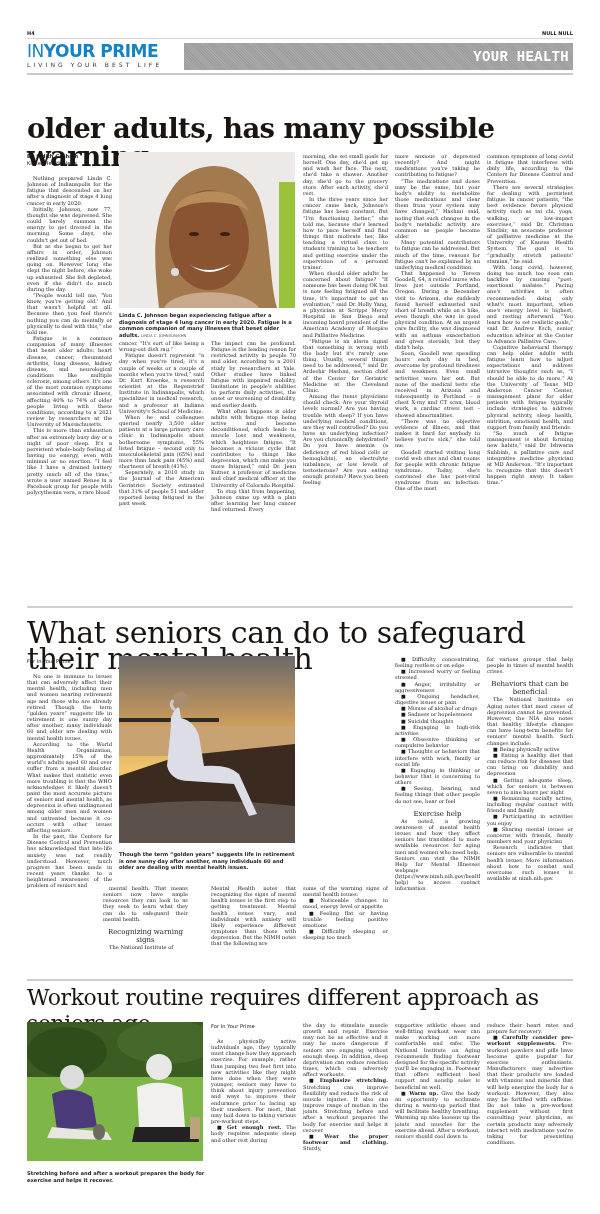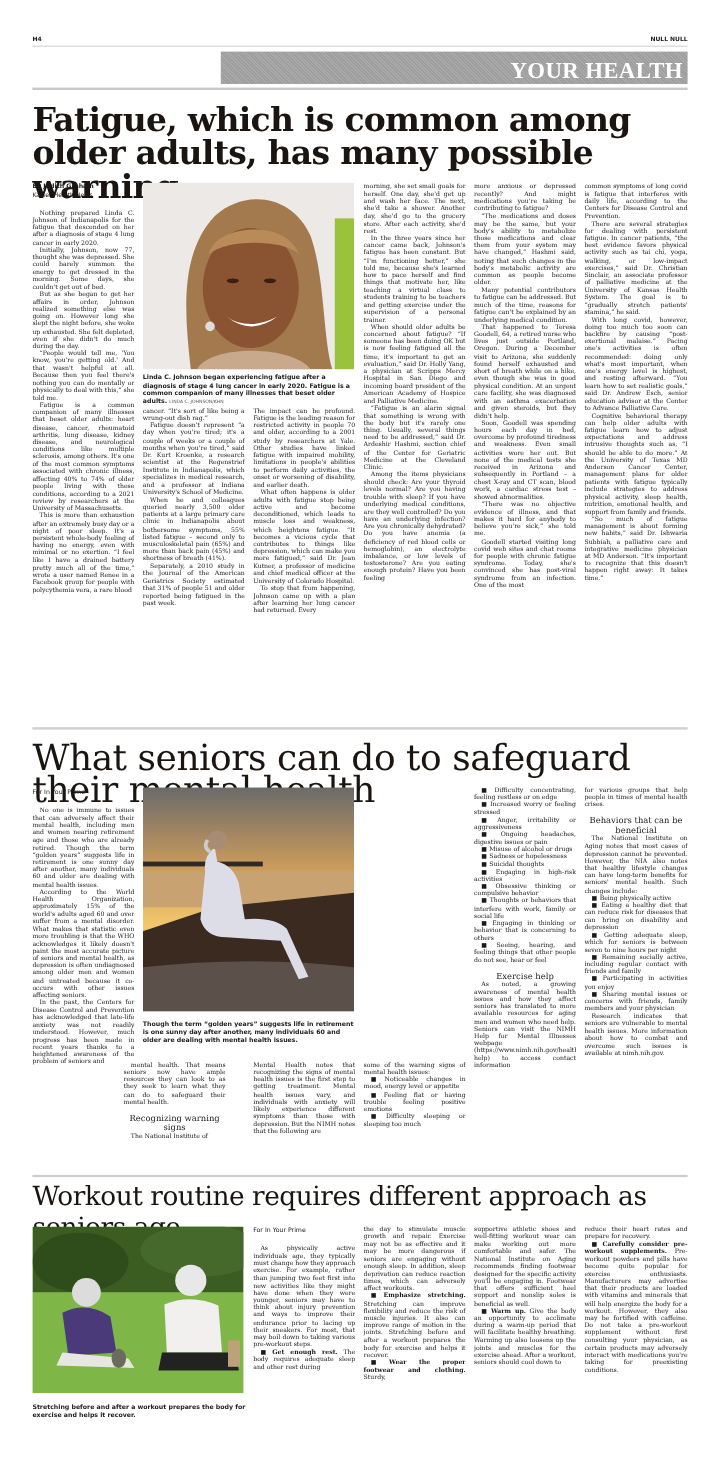--- a/index.html
+++ b/index.html
@@ -49,6 +49,10 @@
 </div>
 
 <div class="masthead">
+  <div class="mh-brand">
+    <div class="mh-title"><span class="thin">IN</span><span class="bold">YOUR PRIME</span></div>
+    <div class="mh-tag">LIVING YOUR BEST LIFE</div>
+  </div>
   <div class="mh-bar">
     <span class="mh-section">YOUR HEALTH</span>
   </div>

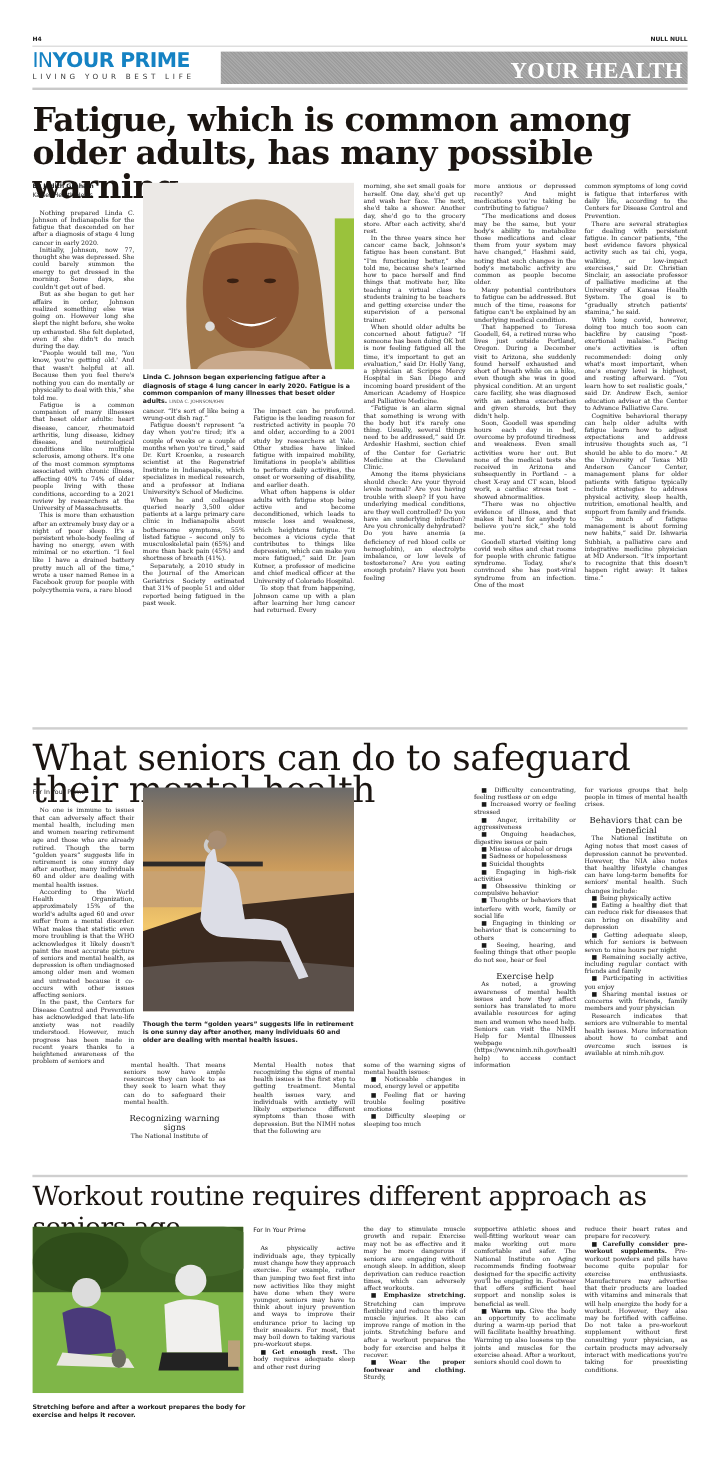--- a/index.html
+++ b/index.html
@@ -17,7 +17,7 @@
   .mh-title .bold { font-weight: bold; }
   .mh-tag { font-family: "DejaVu Sans", sans-serif; font-size: 6px; letter-spacing: 3.1px; color: #333; white-space: nowrap; margin-top: 0px; }
   .mh-bar { position: absolute; left: 157px; right: 0; top: 1px; height: 27px; background: repeating-linear-gradient(45deg, #9d9d9d 0 1px, #a9a9a9 1px 2px); }
-  .mh-section { position: absolute; right: 4px; top: 6px; font-family: Liberation Serif, serif; font-weight: bold; font-size: 19px; color: #fff; letter-spacing: 0.3px; }
+  .mh-section { position: absolute; right: 4px; top: 6px; font-family: Liberation Mono, monospace; font-weight: bold; font-size: 14px; color: #fff; letter-spacing: 0.3px; }
   .mh-rule { position: absolute; top: 73px; left: 27px; right: 27px; height: 2px; background: #c9c9c9; }
 
   .headline { position: absolute; left: 27px; right: 20px; font-family: "DejaVu Serif", serif; color: #1b1511; }

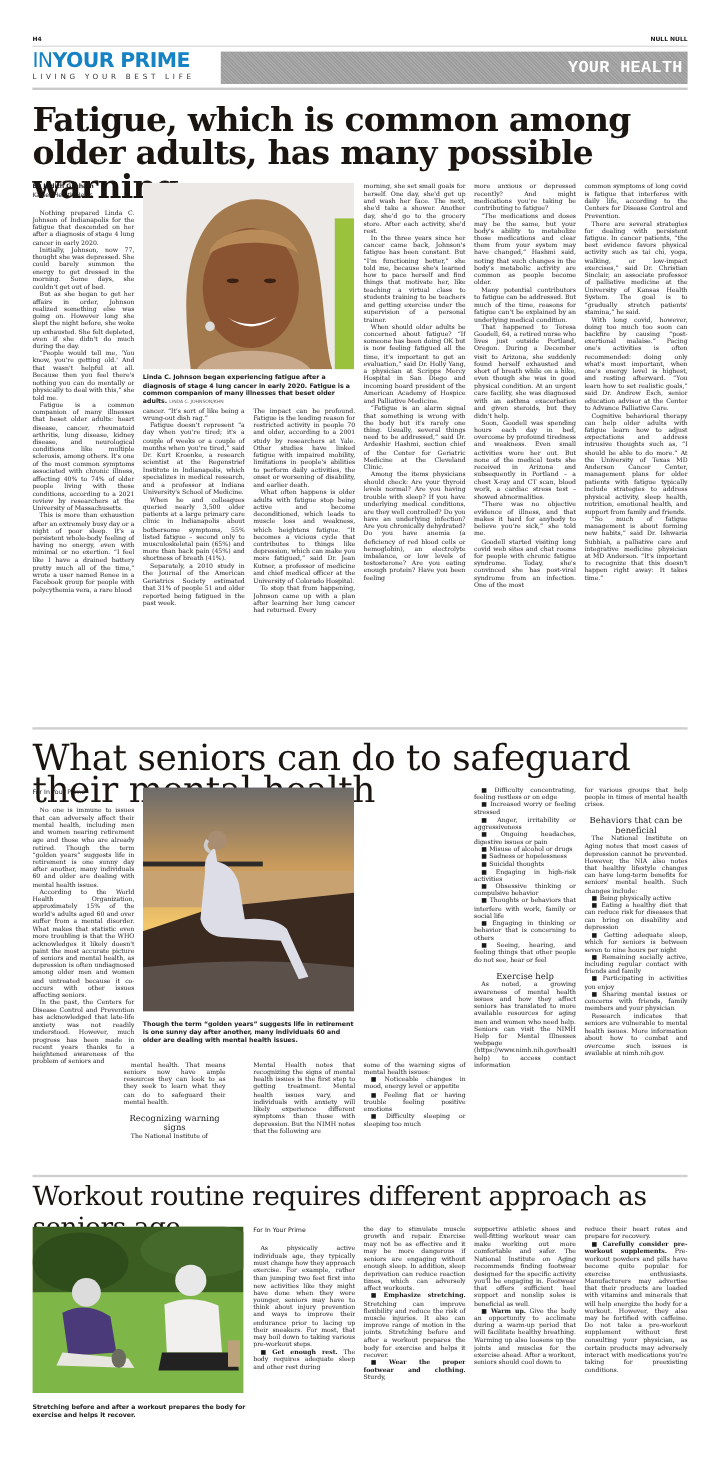--- a/index.html
+++ b/index.html
@@ -60,7 +60,7 @@
 <div class="mh-rule"></div>
 
 <h1 class="headline h1">
-  <span>Fatigue, which is common among</span><br>
+  <br>
   <span>older adults, has many possible warning</span>
 </h1>
 

